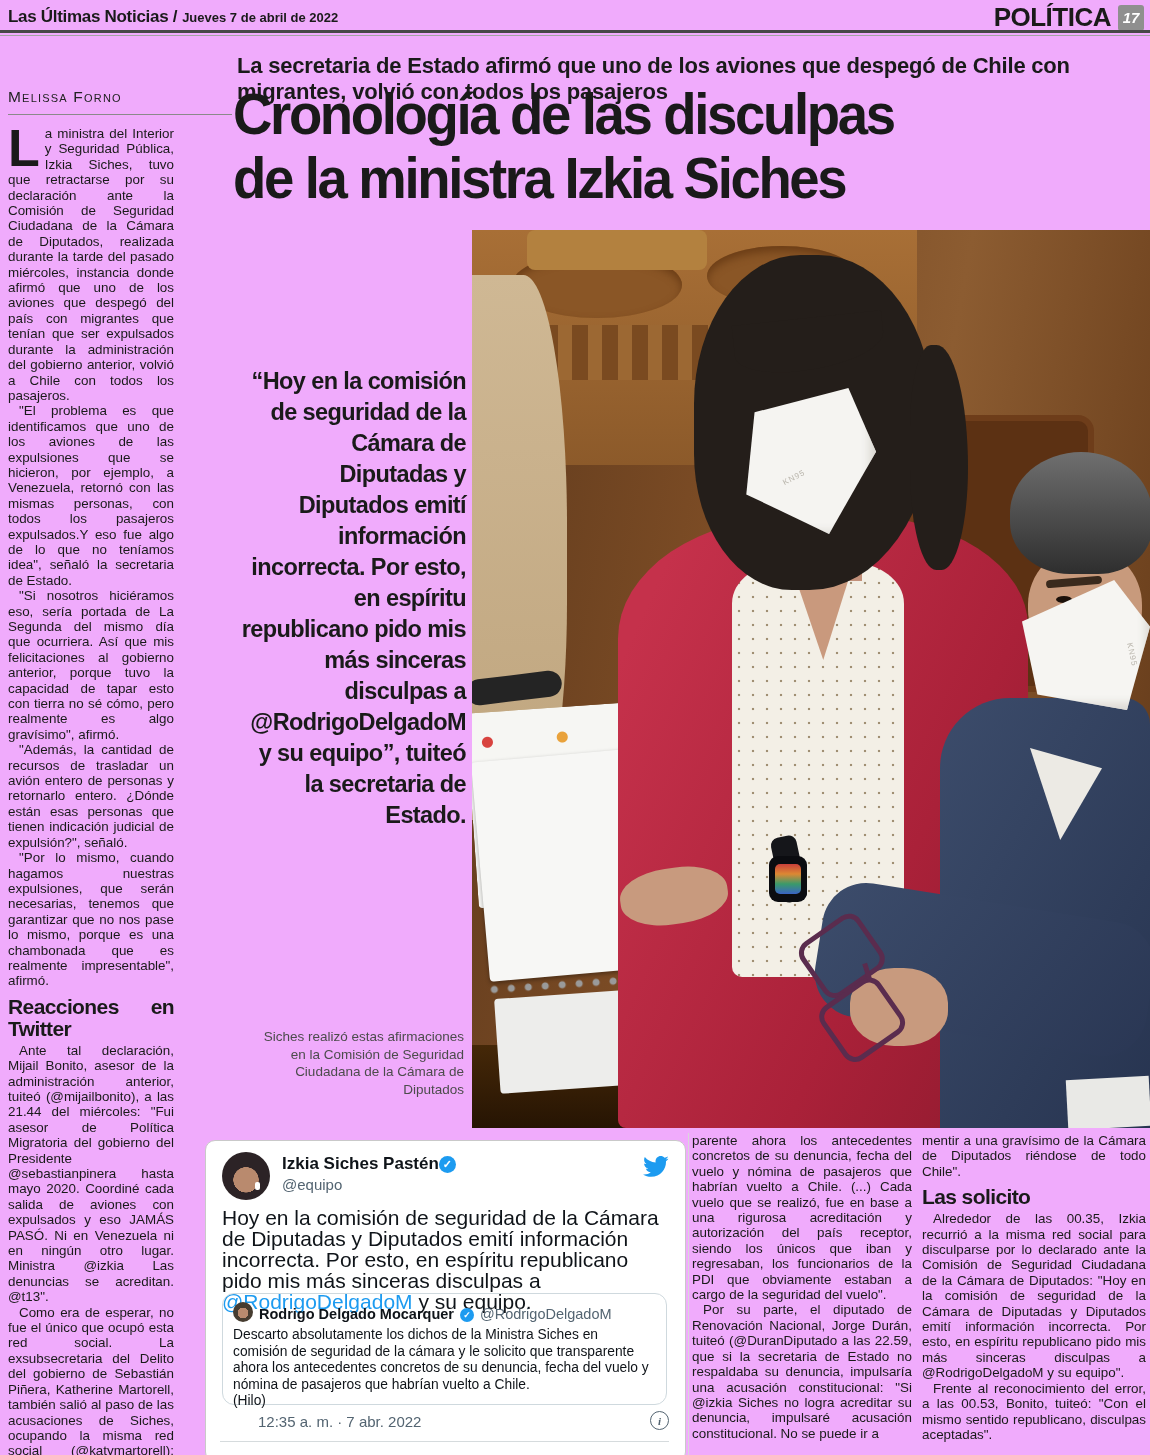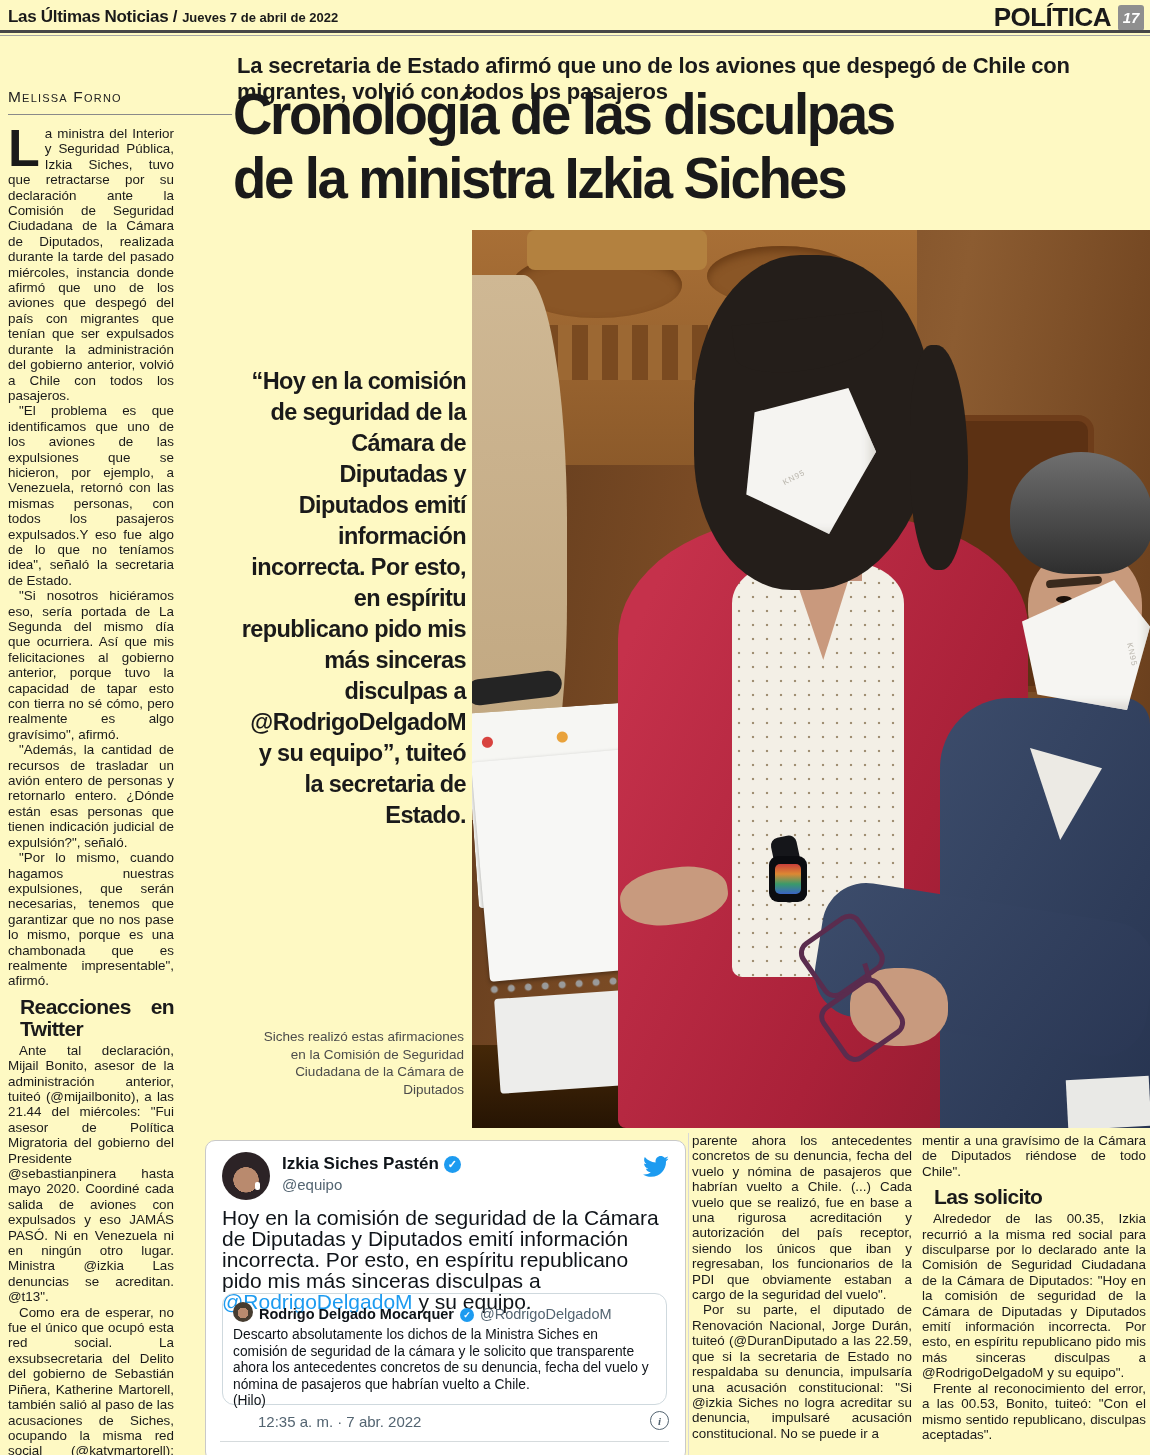--- a/index.html
+++ b/index.html
@@ -3,7 +3,7 @@
 <meta charset="utf-8">
 <style>
   html,body{margin:0;padding:0;background:#ffffff;}
-  #page{position:relative;width:1150px;height:1455px;background:#fef9c3;overflow:hidden;
+  #page{position:relative;width:1150px;height:1455px;background:#f0abfc;overflow:hidden;
         font-family:"Liberation Sans",sans-serif;color:#1a1a1a;}
   
   .mast-left{position:absolute;left:8px;top:7px;display:flex;align-items:baseline;gap:5px;}

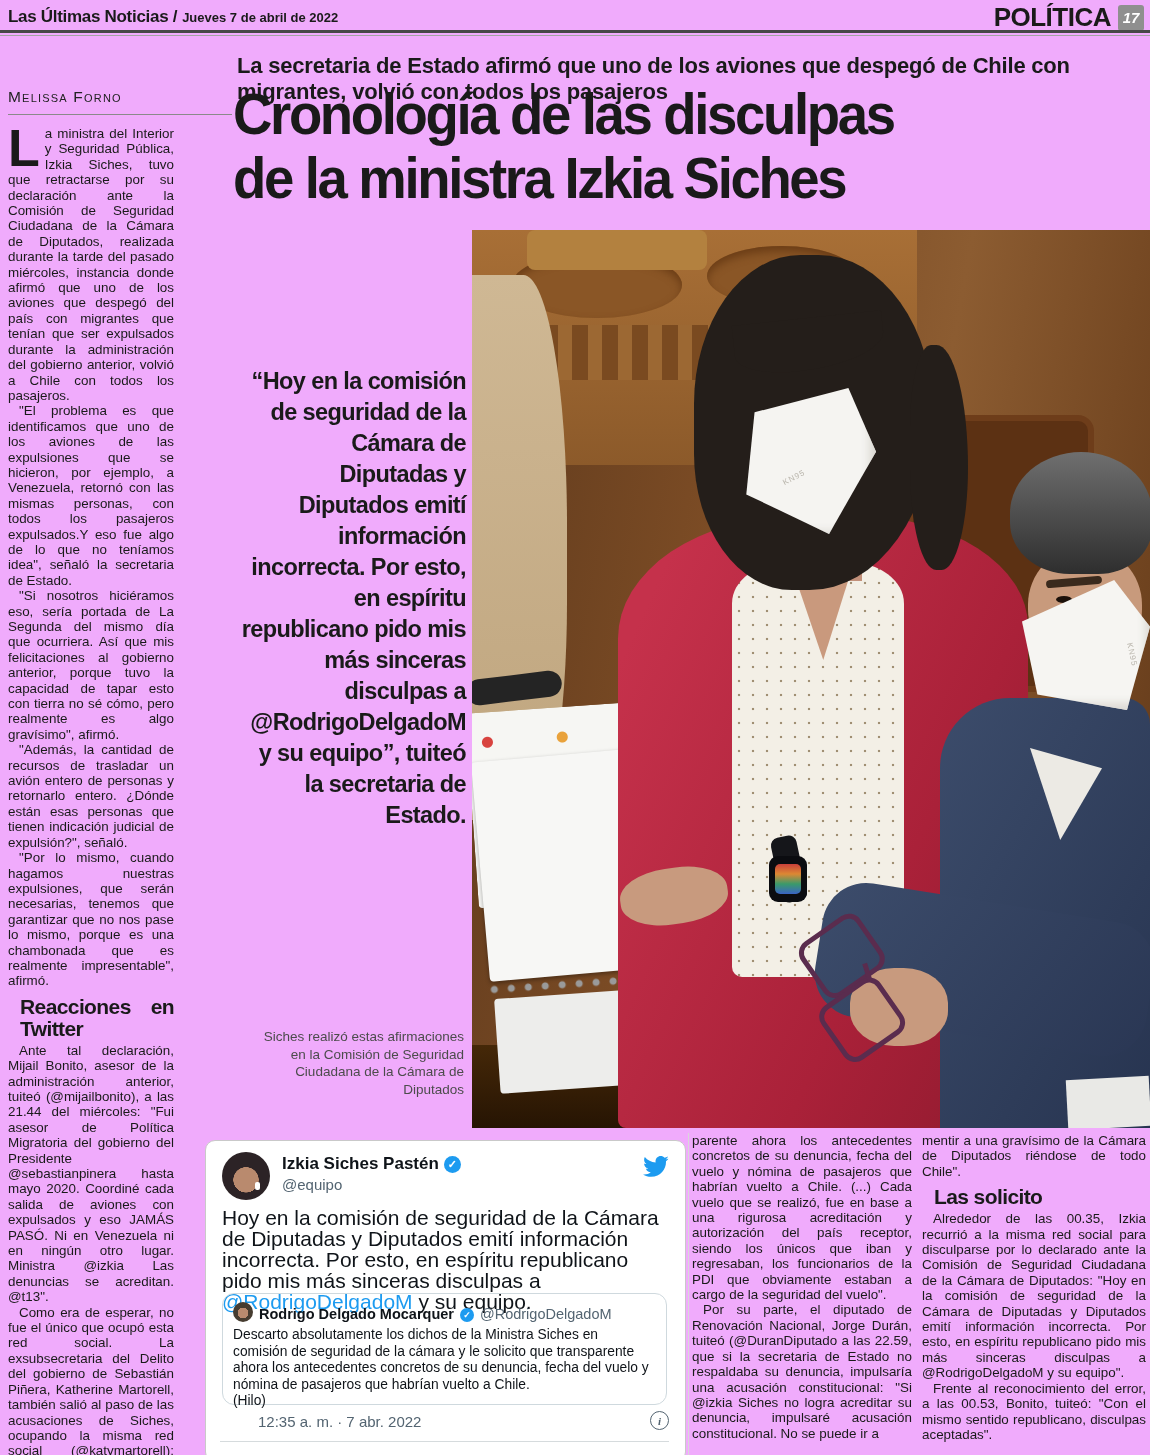--- a/index.html
+++ b/index.html
@@ -27,7 +27,7 @@
   .body-text p{margin:0;text-indent:11px;}
   .body-text p.first{text-indent:0;}
   .dropcap{float:left;font-size:52px;line-height:41px;font-weight:700;margin:2px 5px 0 0;}
-  .sec-head{font-size:21px;font-weight:800;letter-spacing:-0.6px;margin:7px 12px 3px;line-height:22px;}
+  .sec-head{font-size:21px;font-weight:800;letter-spacing:-0.6px;margin:7px 0 3px;line-height:22px;}
   .narrow-spacer{float:right;width:58px;height:430px;margin-top:1038px;}
   
   .pull-quote{position:absolute;left:240px;top:366px;width:226px;font-size:23.5px;line-height:31px;

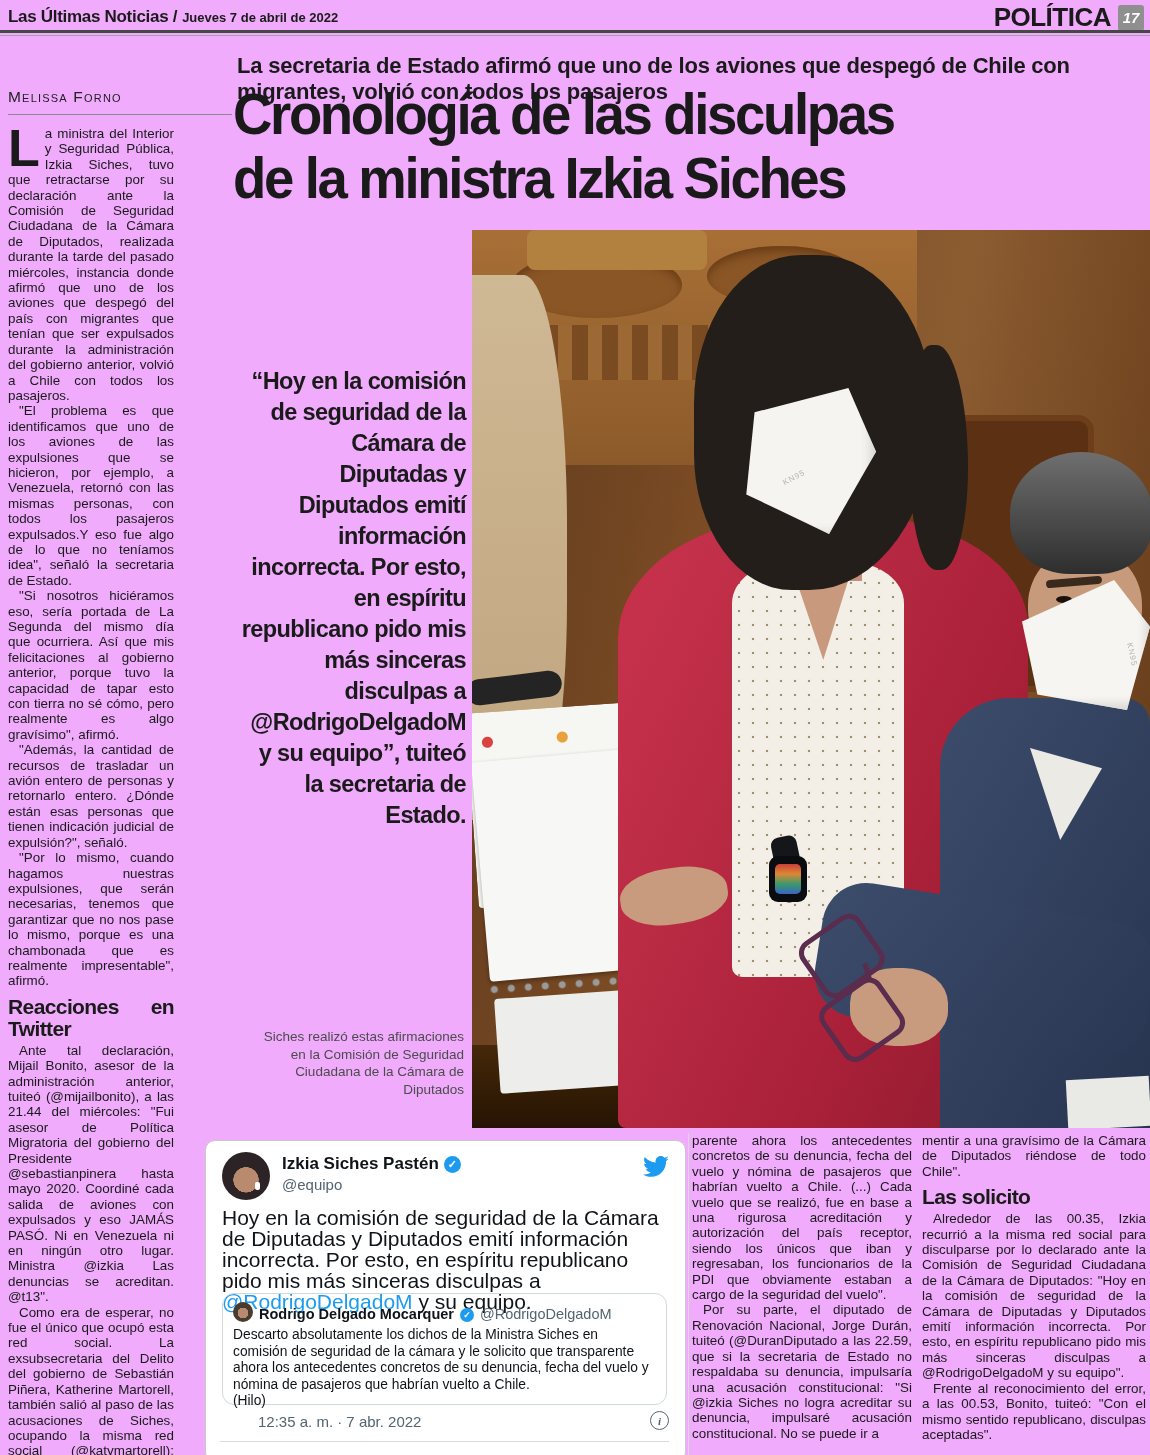--- a/index.html
+++ b/index.html
@@ -107,7 +107,7 @@
   .tw-avatar{position:absolute;left:16px;top:11px;width:48px;height:48px;border-radius:50%;
       background:radial-gradient(circle at 50% 58%,#b98a6e 0 34%,#2c2326 35%);}
   .tw-earring{position:absolute;left:33px;top:30px;width:5px;height:8px;background:#fff;border-radius:2px;}
-  .tw-name{position:absolute;left:76px;top:13px;font-size:17px;font-weight:700;display:flex;align-items:center;gap:5px;}
+  .tw-name{position:absolute;left:76px;top:13px;font-size:17px;font-weight:700;display:flex;align-items:center;}
   .badge{display:inline-flex;align-items:center;justify-content:center;width:17px;height:17px;border-radius:50%;
       background:#1d9bf0;color:#fff;font-size:11px;font-weight:700;}
   .tw-handle{position:absolute;left:76px;top:35px;font-size:15px;color:#536471;}

